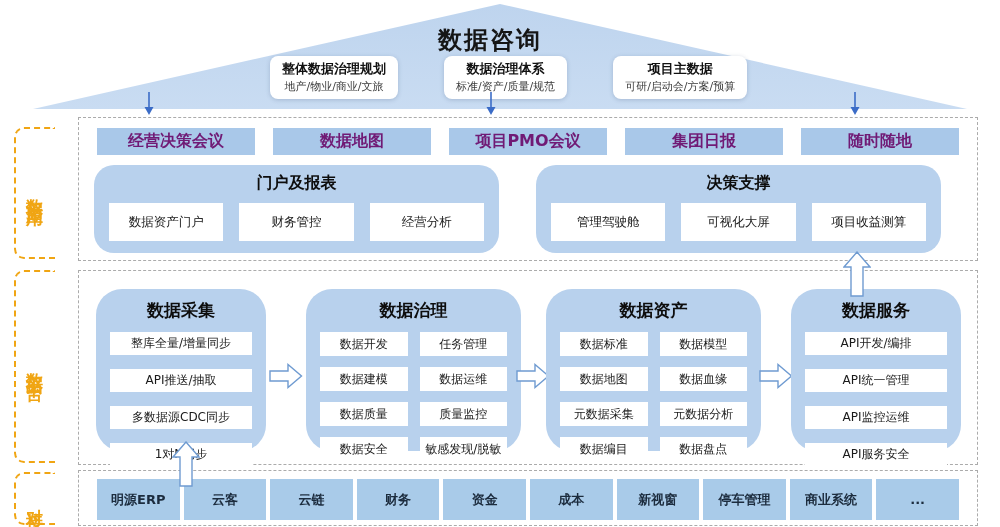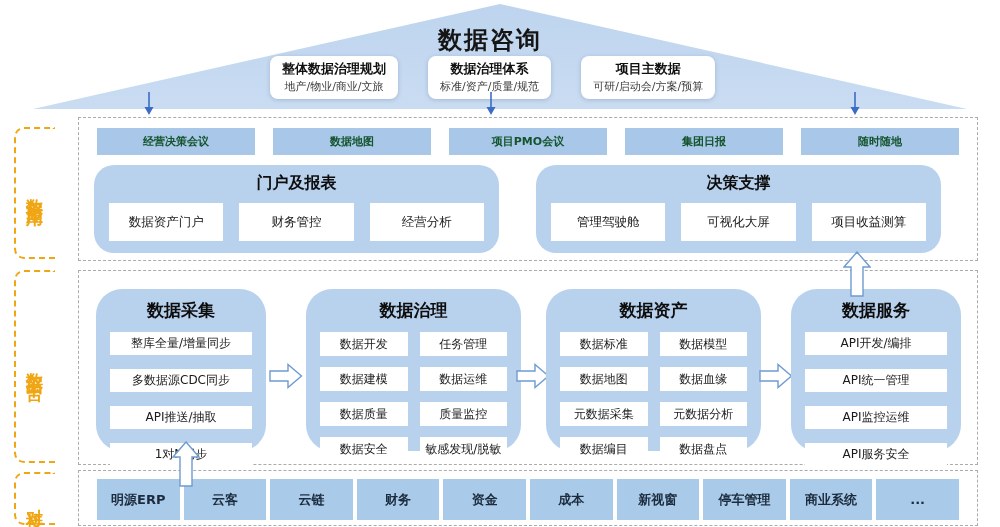--- a/index.html
+++ b/index.html
@@ -11,7 +11,7 @@
     background:linear-gradient(#bed4ee,#c9dcf2); clip-path:polygon(50% 0,100% 100%,0 100%); }
   .roof-title { position:absolute; left:0; top:24px; width:980px; text-align:center;
     font-size:24px; font-weight:bold; color:#151515; letter-spacing:2px; }
-  .roof-cards { position:absolute; left:270px; top:56px; display:flex; gap:30px; }
+  .roof-cards { position:absolute; left:270px; top:56px; display:flex; gap:46px; }
   .roof-card { background:#ffffff; border-radius:8px; padding:4px 12px 5px; text-align:center;
     box-shadow:0 1px 4px rgba(60,80,120,.25); min-width:112px; }
   .rc-title { font-size:13px; font-weight:bold; color:#111; white-space:nowrap; }

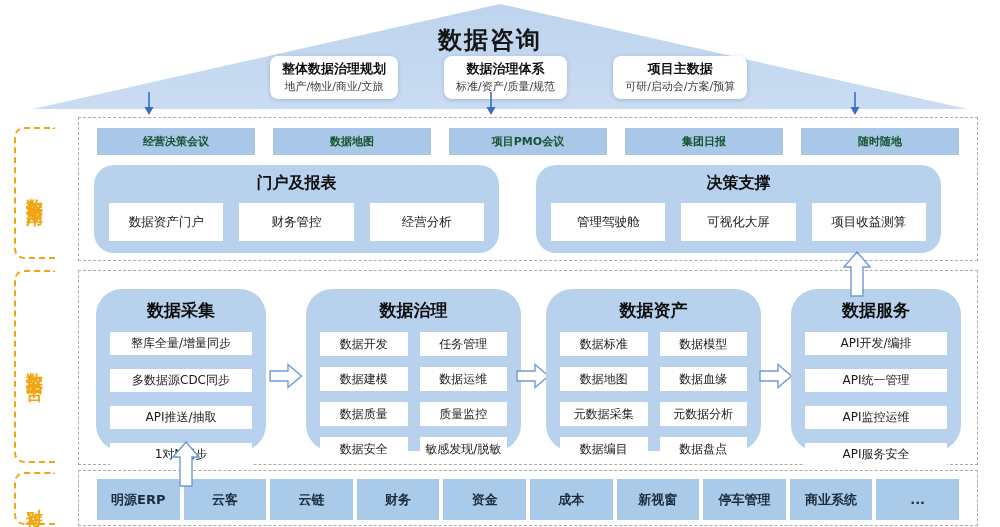--- a/index.html
+++ b/index.html
@@ -36,7 +36,7 @@
 
   
   .pill-row { display:flex; gap:18px; margin:10px 18px 0; height:27px; }
-  .pill { flex:1; background:#a9c8e9; color:#14532d; font-weight:bold; font-size:11px;
+  .pill { flex:1; background:#a9c8e9; color:#701a75; font-weight:bold; font-size:16px;
     display:flex; align-items:center; justify-content:center; white-space:nowrap; }
   .groups-row { display:flex; gap:37px; margin:10px 36px 0 15px;border-radius:14px; }
   .app-group { flex:1; background:#b8d1ed; border-radius:20px; padding:6px 15px 12px; height:88px; }

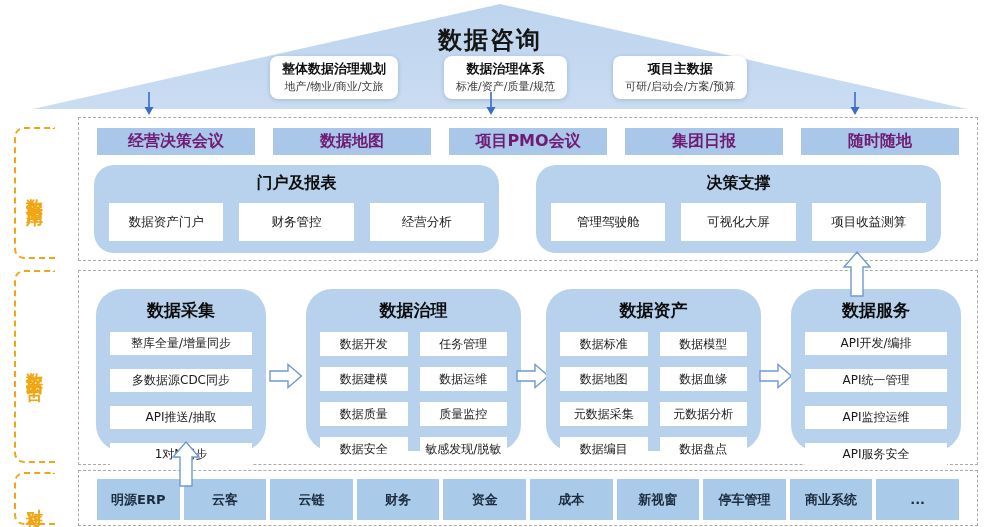--- a/index.html
+++ b/index.html
@@ -152,8 +152,8 @@
         <div class="g-title">数据采集</div>
         <div class="stack">
           <div class="white-item">整库全量/增量同步</div>
+          <div class="white-item">API推送/抽取</div>
           <div class="white-item">多数据源CDC同步</div>
-          <div class="white-item">API推送/抽取</div>
           <div class="white-item">1对N同步</div>
         </div>
       </div>

